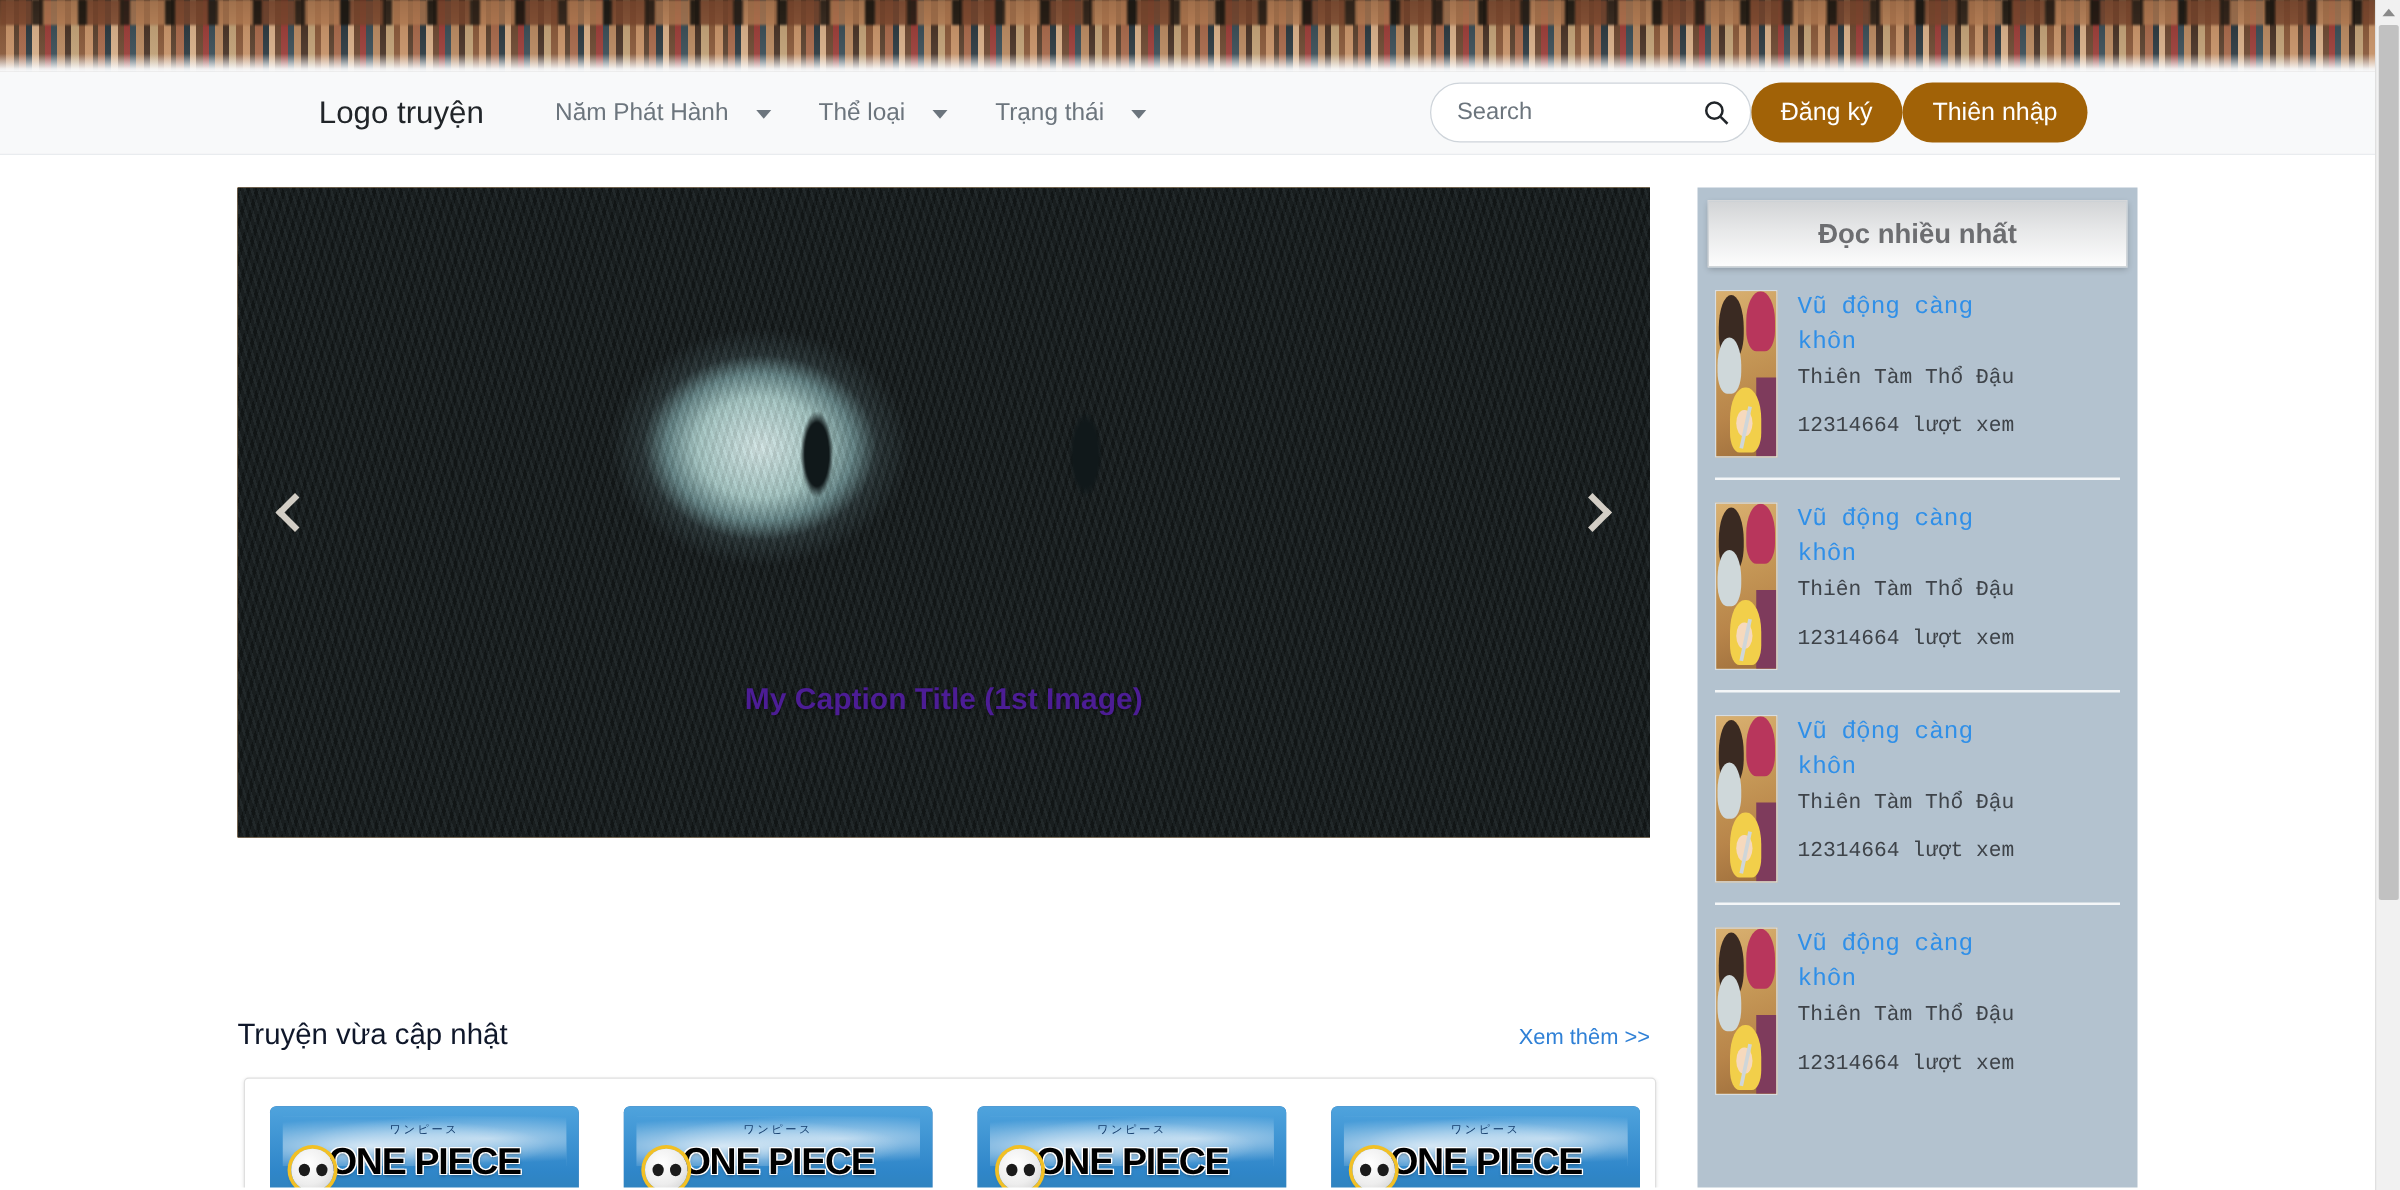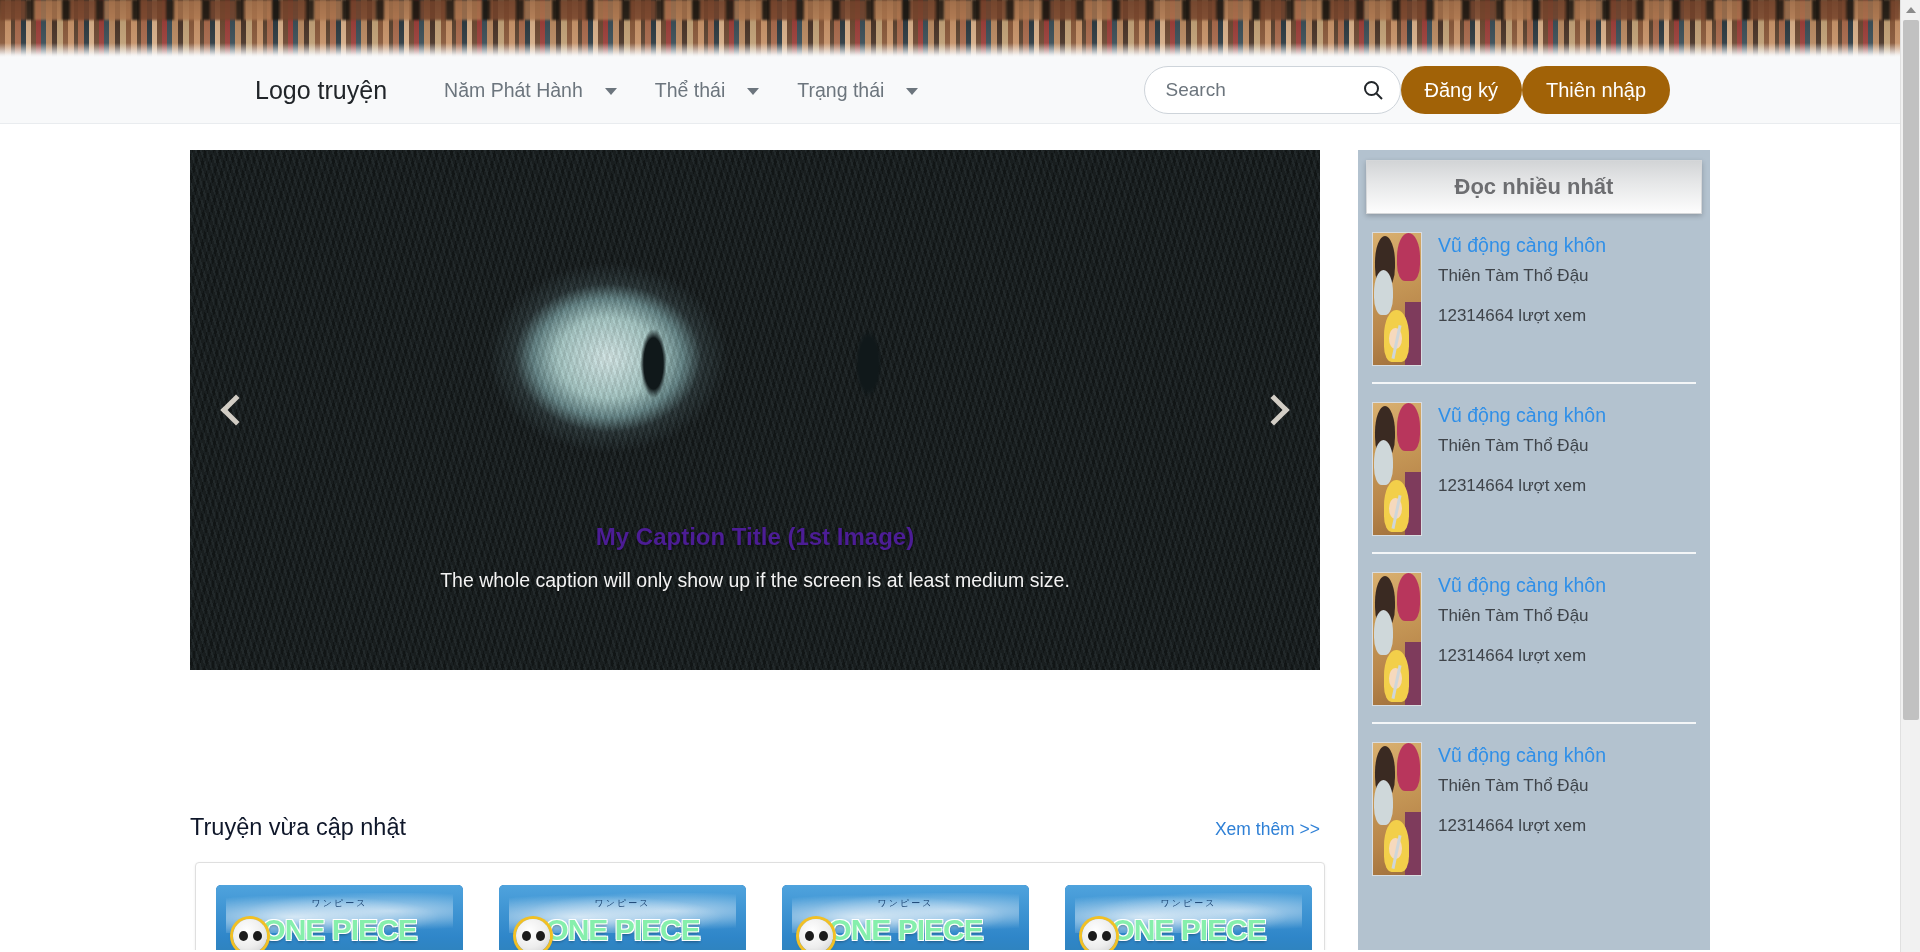--- a/index.html
+++ b/index.html
@@ -530,7 +530,7 @@
           <span class="caret"></span>
         </div>
         <div class="nav-item">
-          <span>Thể thái</span>
+          <span>Thể loại</span>
           <span class="caret"></span>
         </div>
         <div class="nav-item">

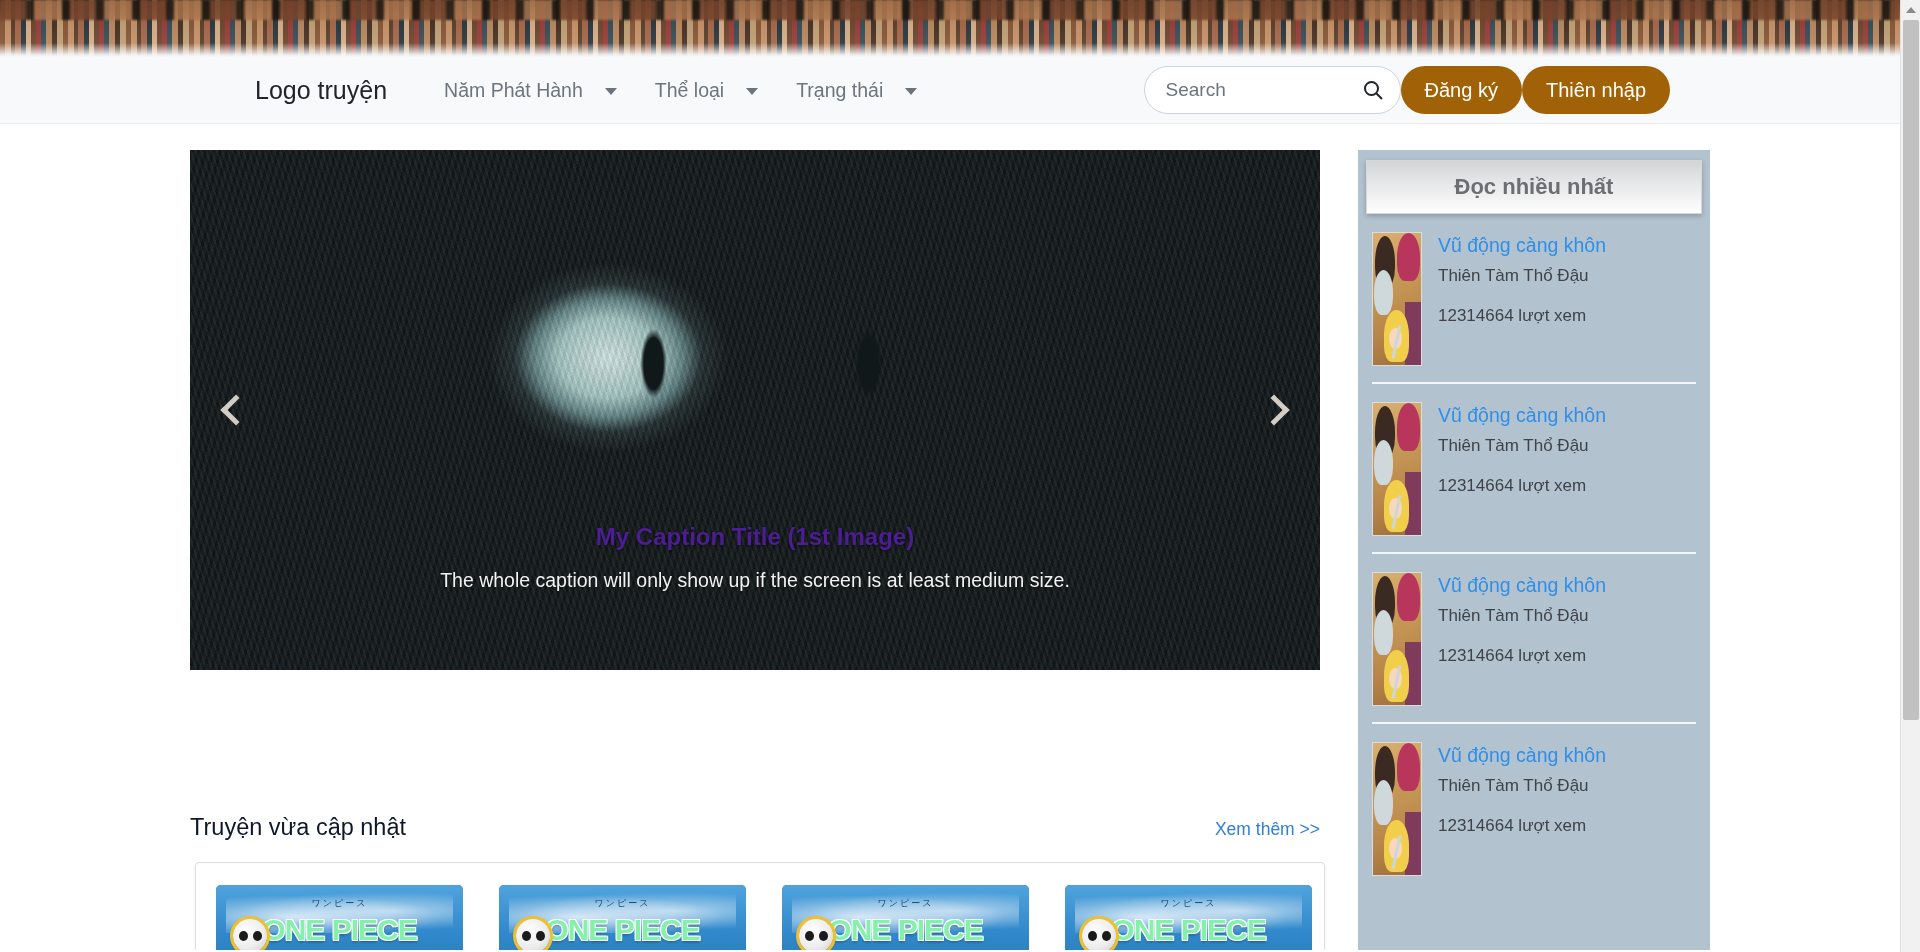--- a/index.html
+++ b/index.html
@@ -449,7 +449,7 @@
     background: #cfd6d9;
     transform: rotate(12deg);
   }
-  .side-body { min-width: 0; }
+  .side-body { min-width: 0; font-family: Liberation Mono, monospace; }
   .side-title {
     color: #2f8fe8;
     font-size: 19.5px;

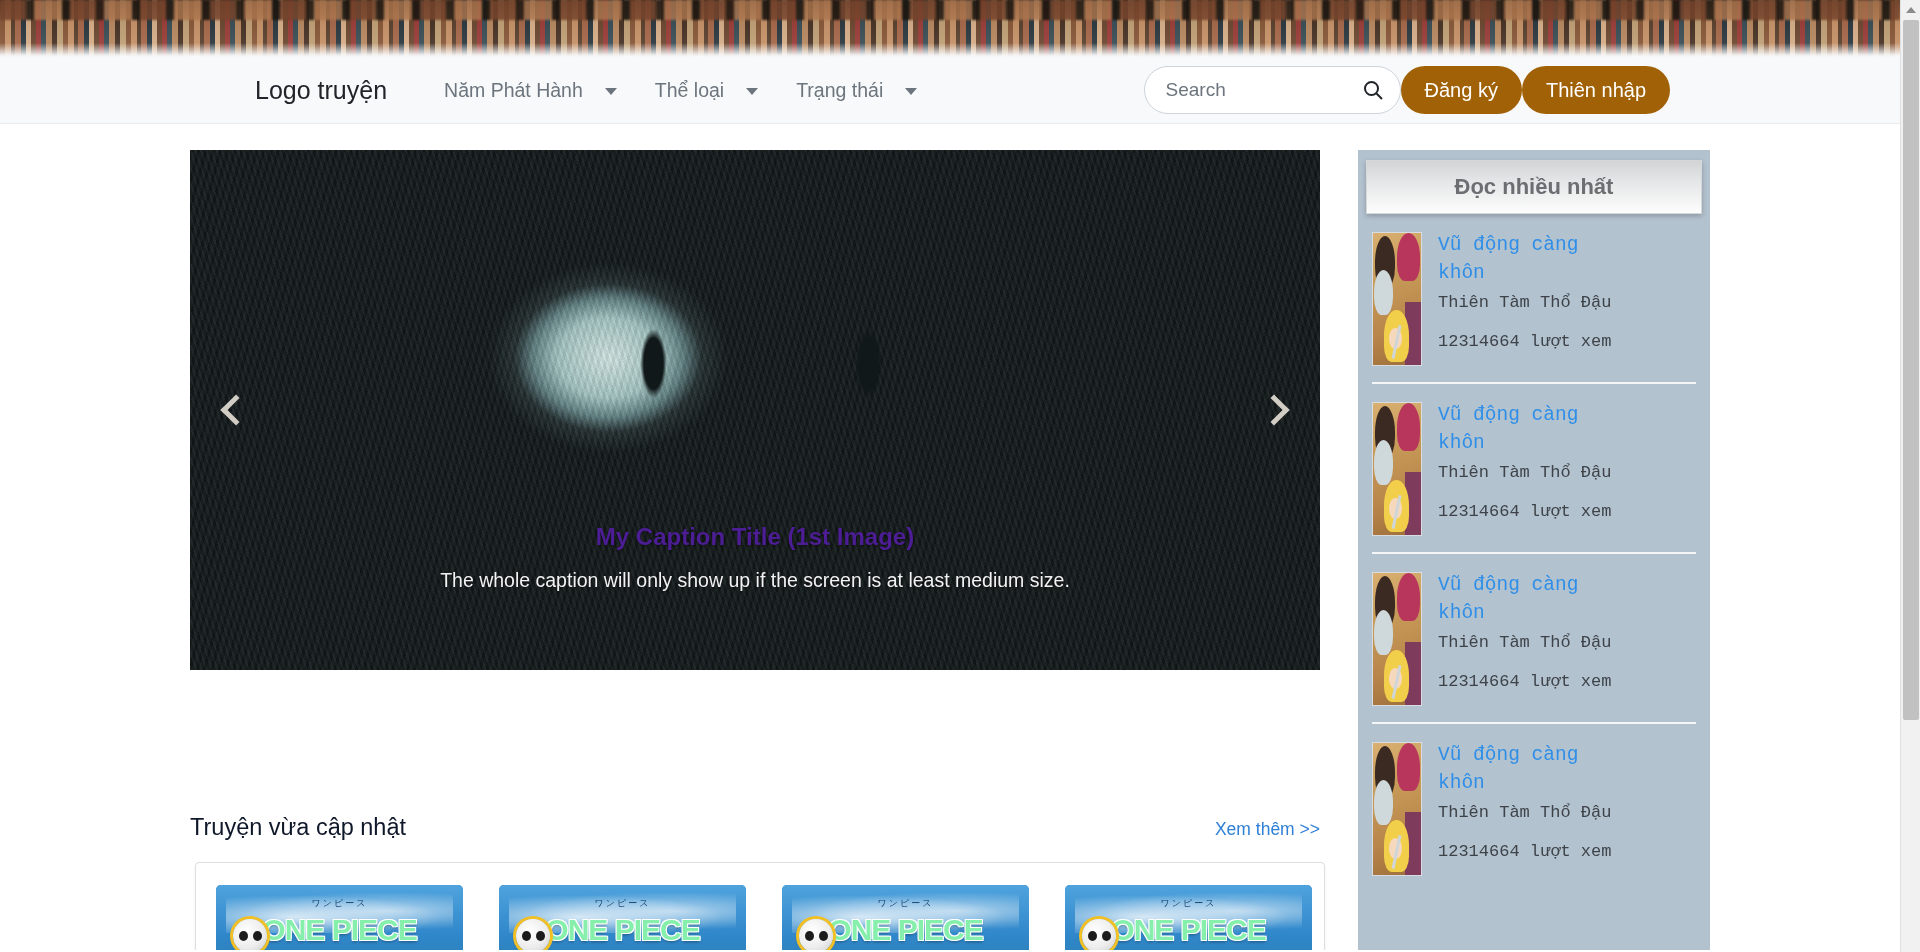--- a/index.html
+++ b/index.html
@@ -570,7 +570,6 @@
 
       <div class="car-caption">
         <h5>My Caption Title (1st Image)</h5>
-        <p>The whole caption will only show up if the screen is at least medium size.</p>
       </div>
 
       <div class="car-indicators">

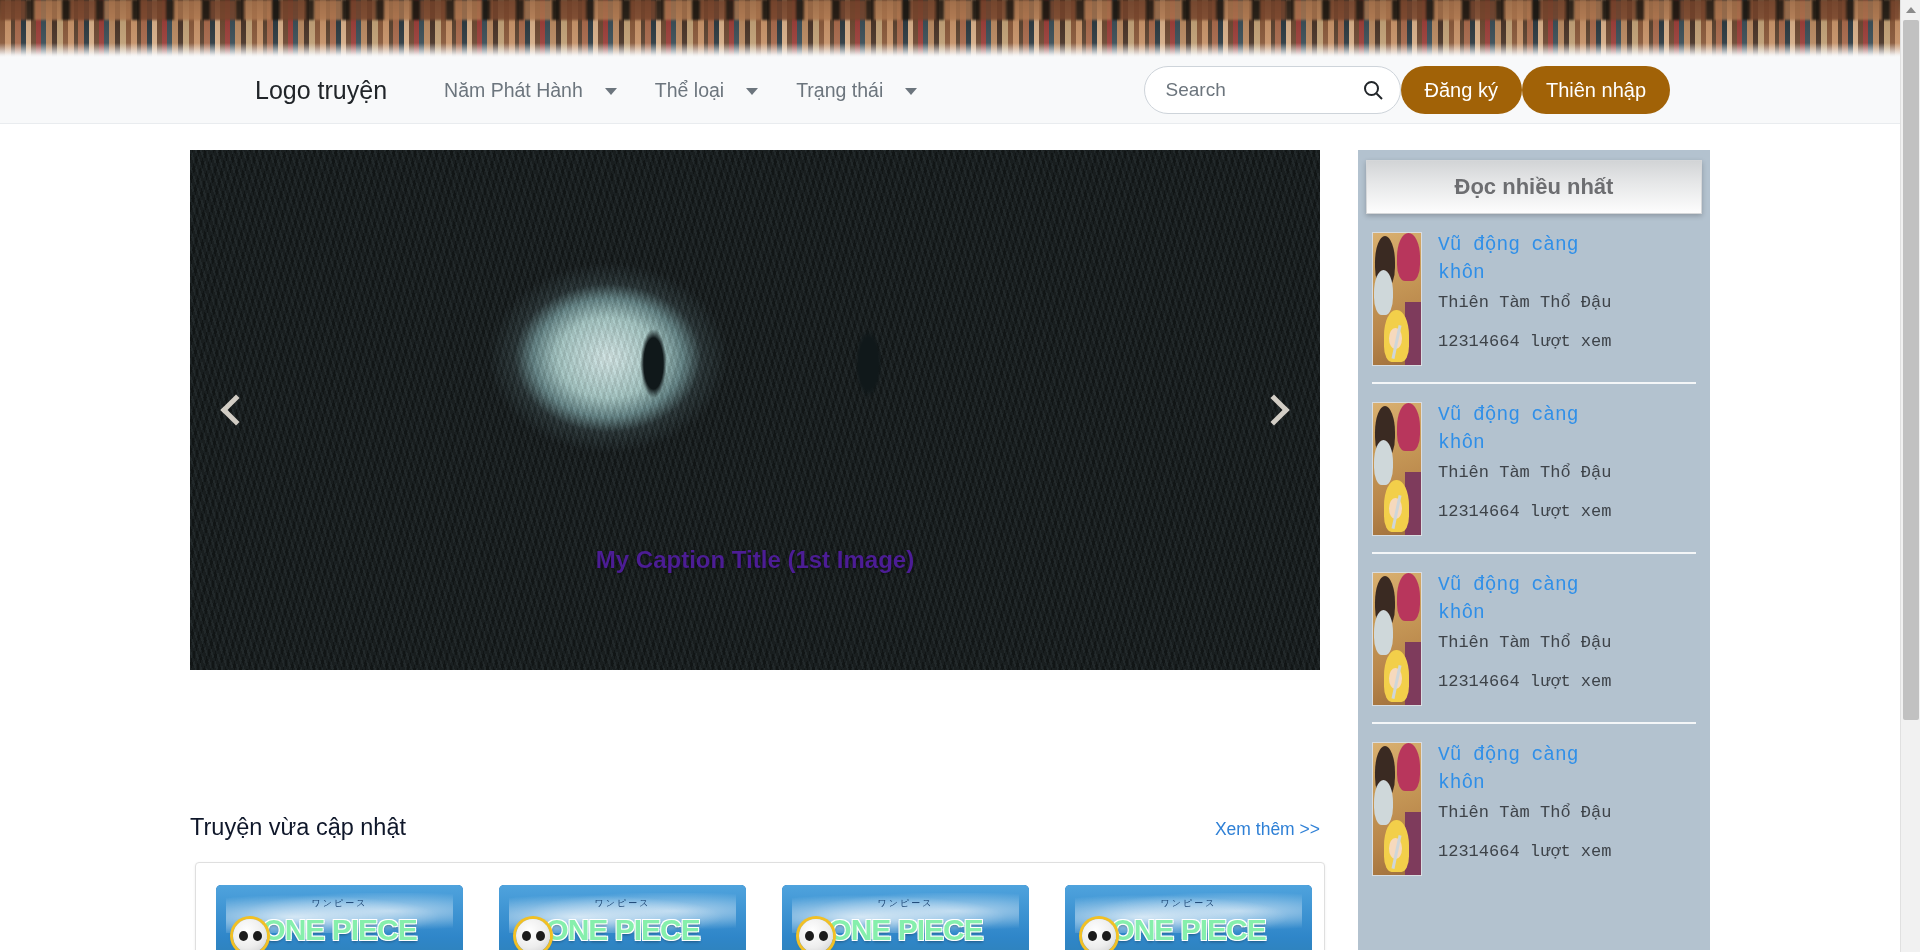--- a/index.html
+++ b/index.html
@@ -326,7 +326,7 @@
     position: absolute;
     top: 14%; left: 0; right: 0;
     text-align: center;
-    color: #86efac;
+    color: #000000;
     font-family: "Liberation Sans", sans-serif;
     font-weight: 700;
     font-size: 30px;

